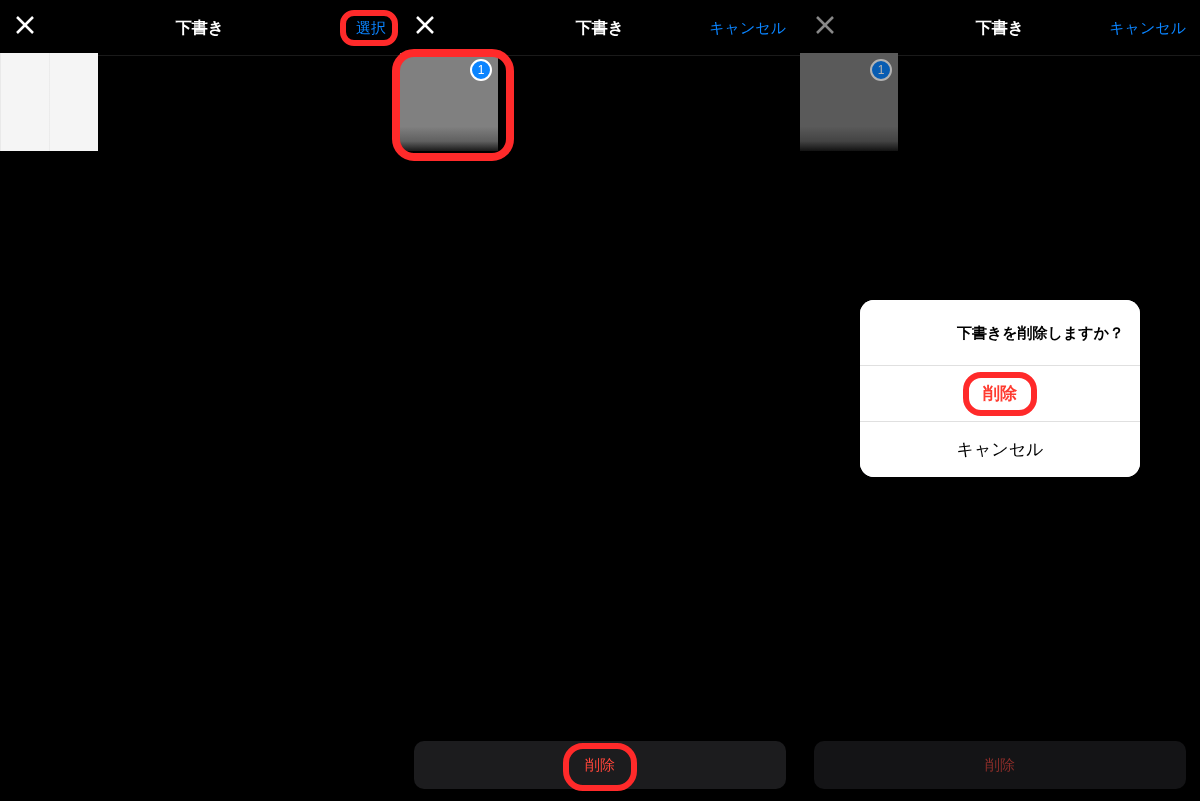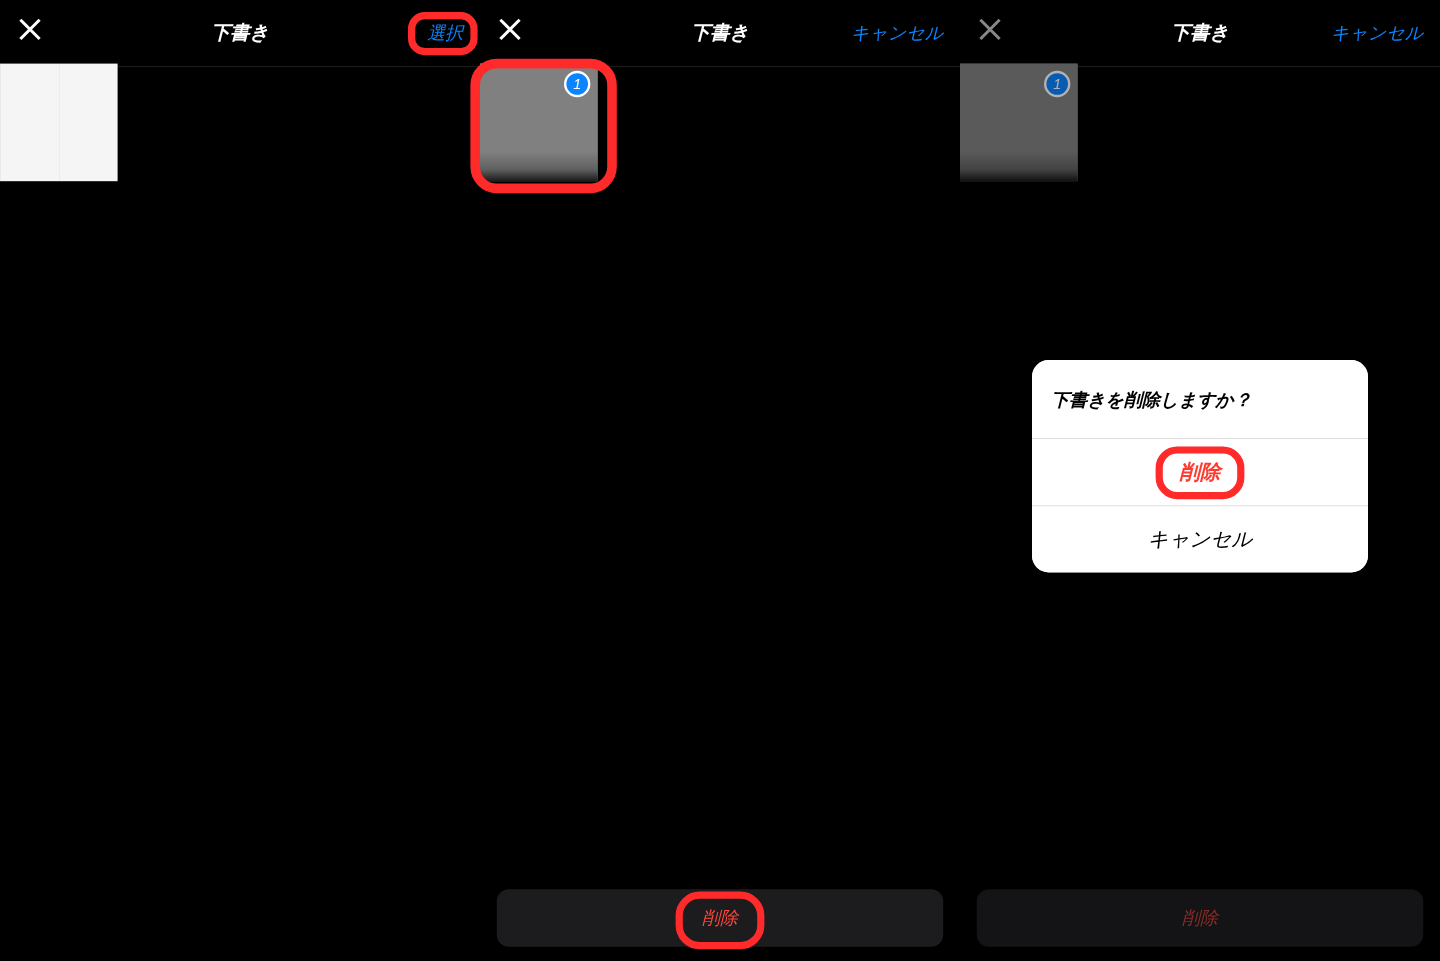--- a/index.html
+++ b/index.html
@@ -20,7 +20,6 @@
       top: 0;
       width: 400px;
       height: 801px;
-      font-style: italic;
     }
     .panel-1 { left: 0; }
     .panel-2 { left: 400px; }

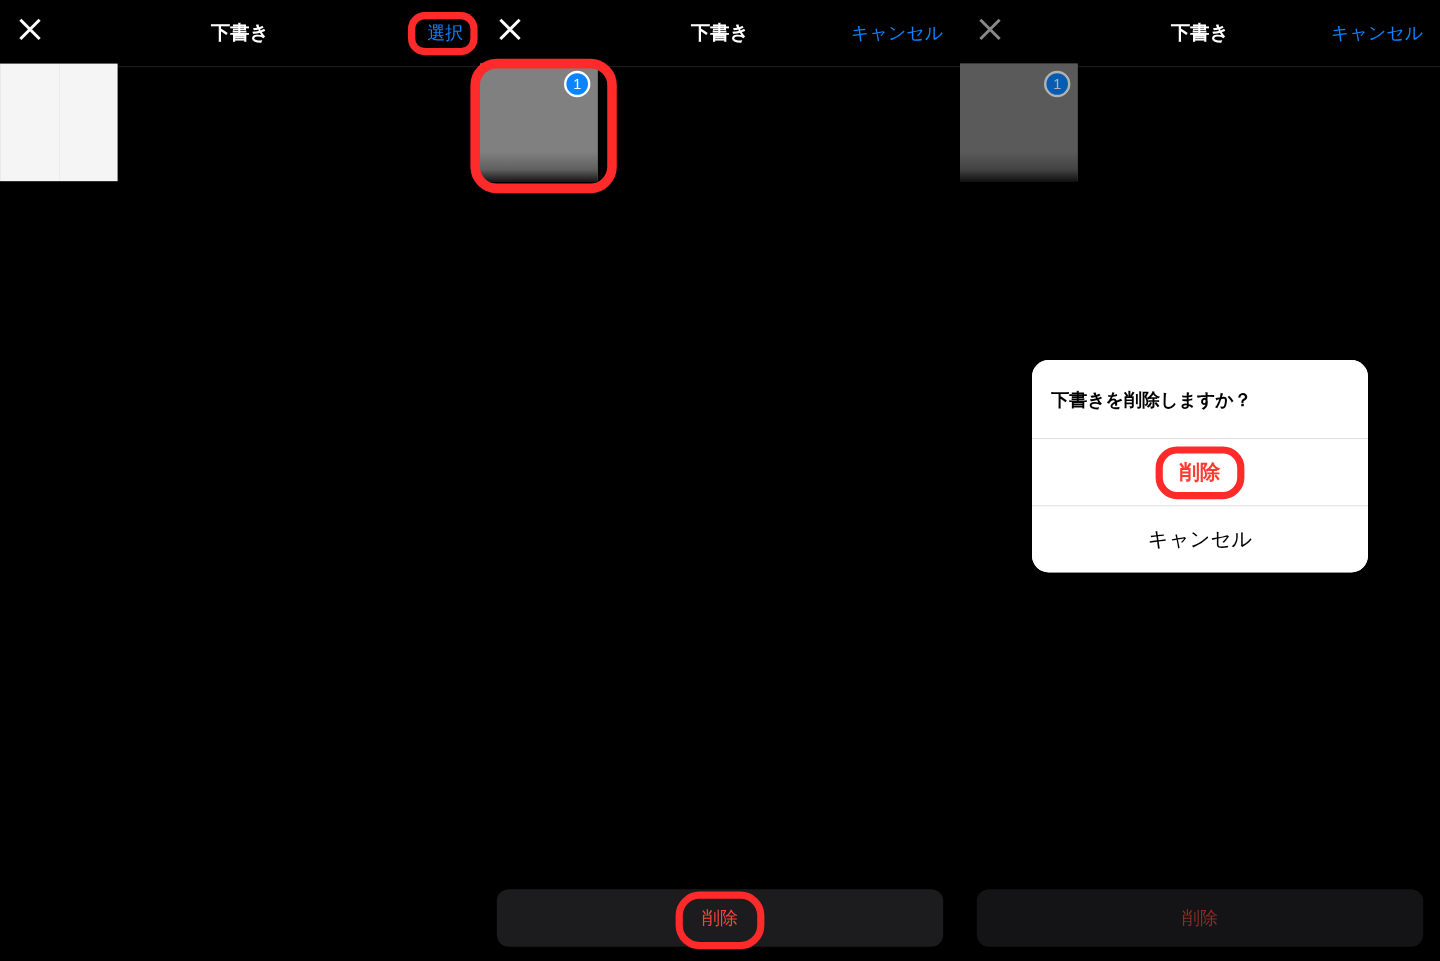--- a/index.html
+++ b/index.html
@@ -174,7 +174,7 @@
     }
     .action-sheet-title {
       padding: 24px 16px 22px;
-      text-align: left;
+      text-align: right;
       font-size: 15px;
       font-weight: 600;
       color: #000;

